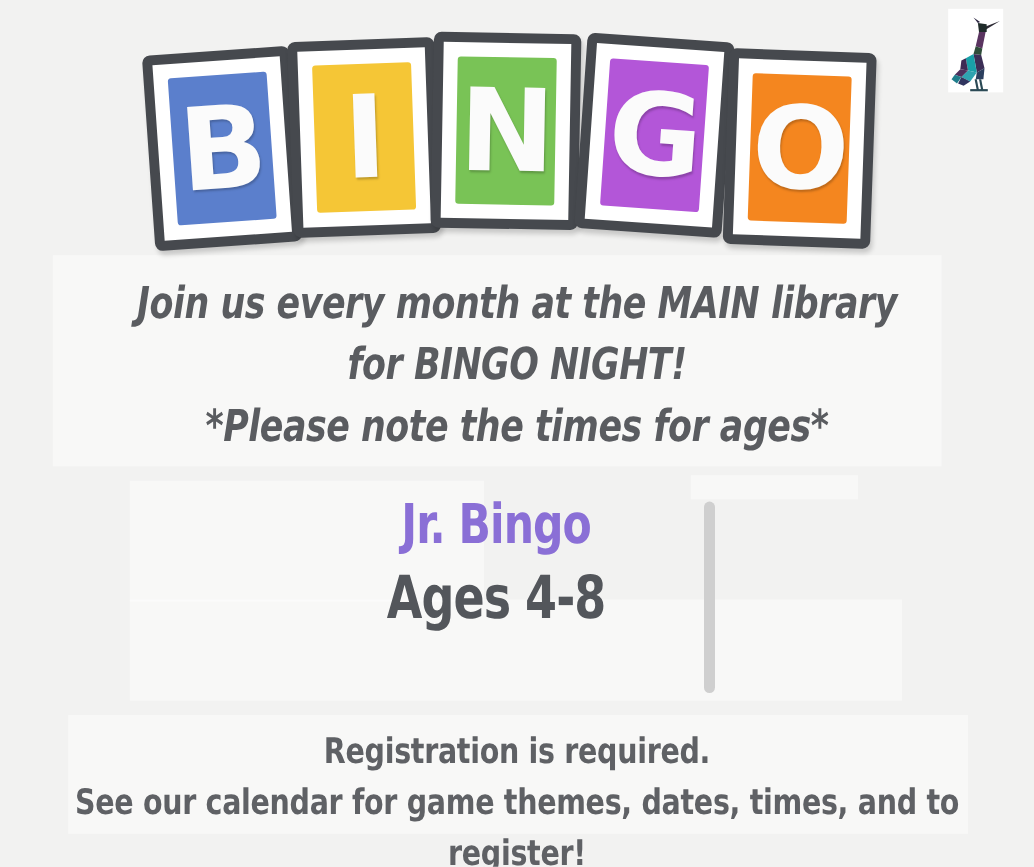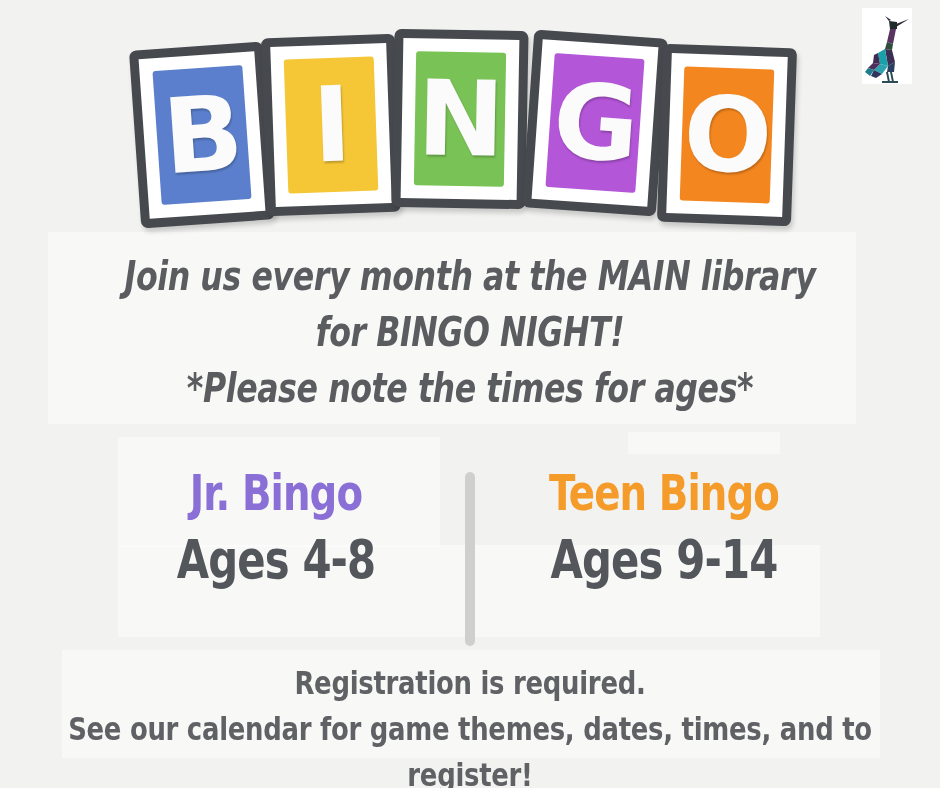--- a/index.html
+++ b/index.html
@@ -105,7 +105,7 @@
   #columns {
     position: absolute;
     left: 0;
-    top: 462px;
+    top: 446px;
     width: 940px;
     display: flex;
     align-items: flex-start;

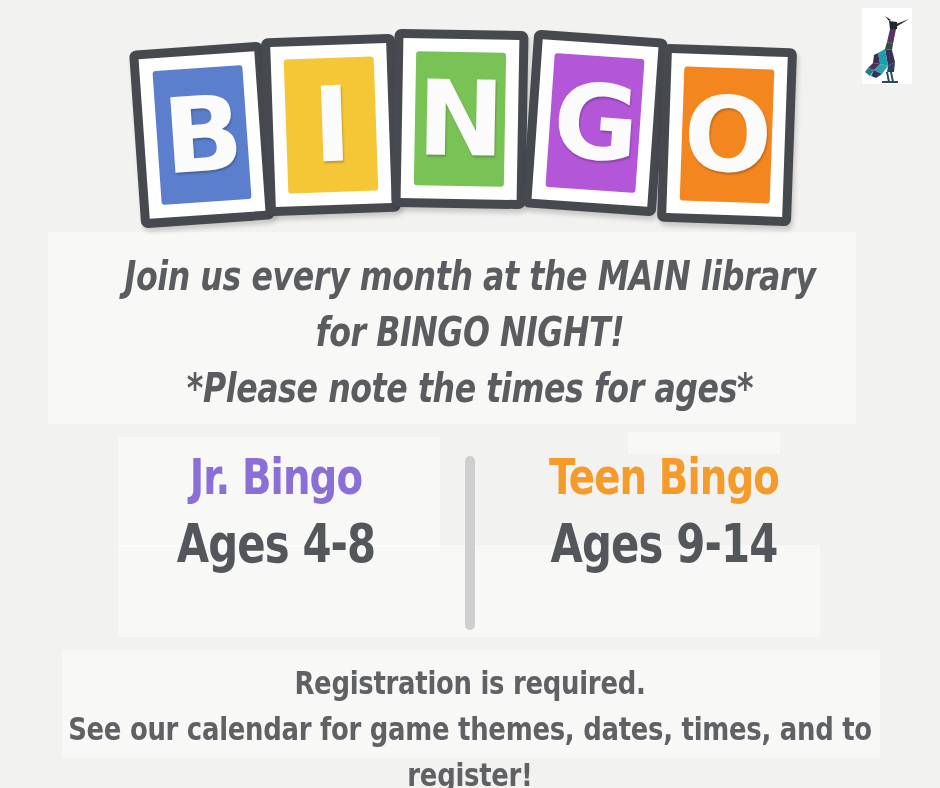--- a/index.html
+++ b/index.html
@@ -238,10 +238,6 @@
     <div class="col-ages" style="color: rgb(83, 86, 91);">Ages 4-8</div>
   </div>
   <div id="column-divider"></div>
-  <div class="column">
-    <div class="col-title" id="teen-title" style="color: rgb(244, 155, 42);">Teen Bingo</div>
-    <div class="col-ages" style="color: rgb(83, 86, 91);">Ages 9-14</div>
-  </div>
 </div>
 
 <div id="bottom-note">

